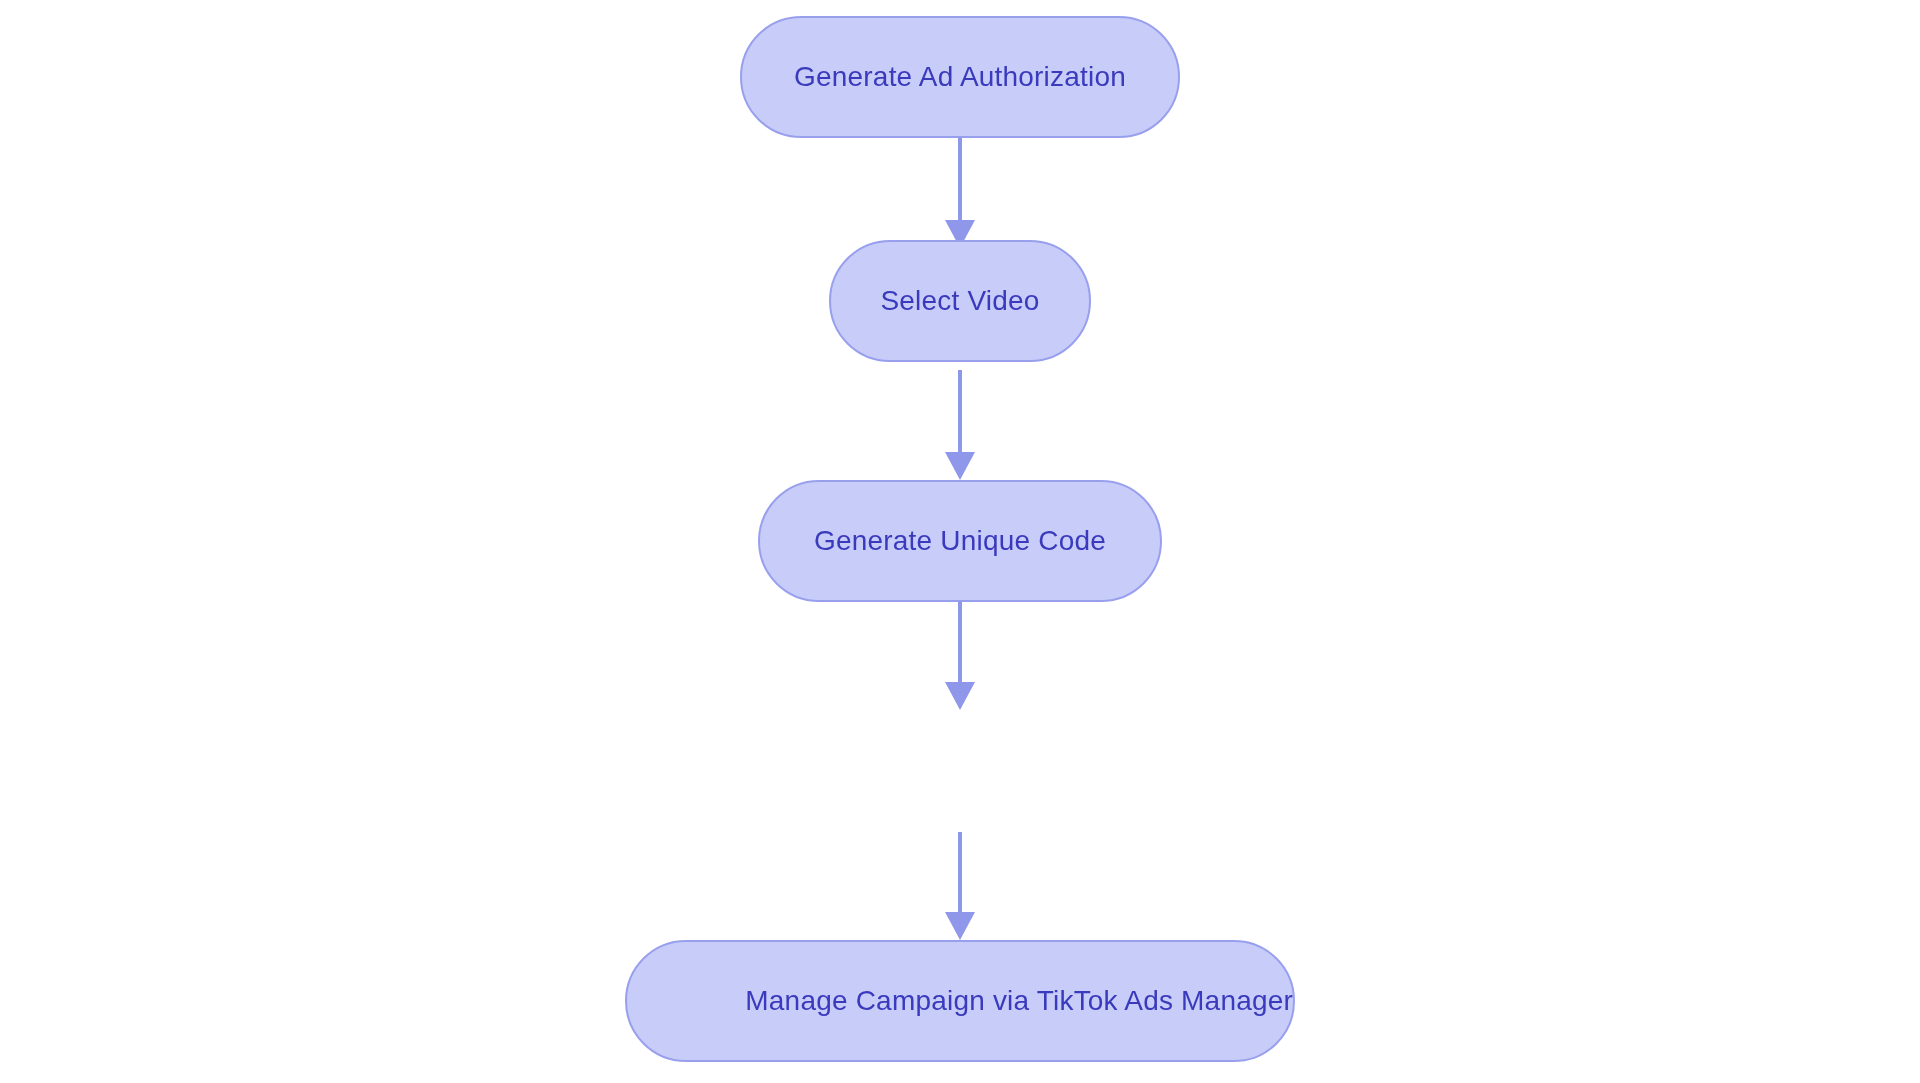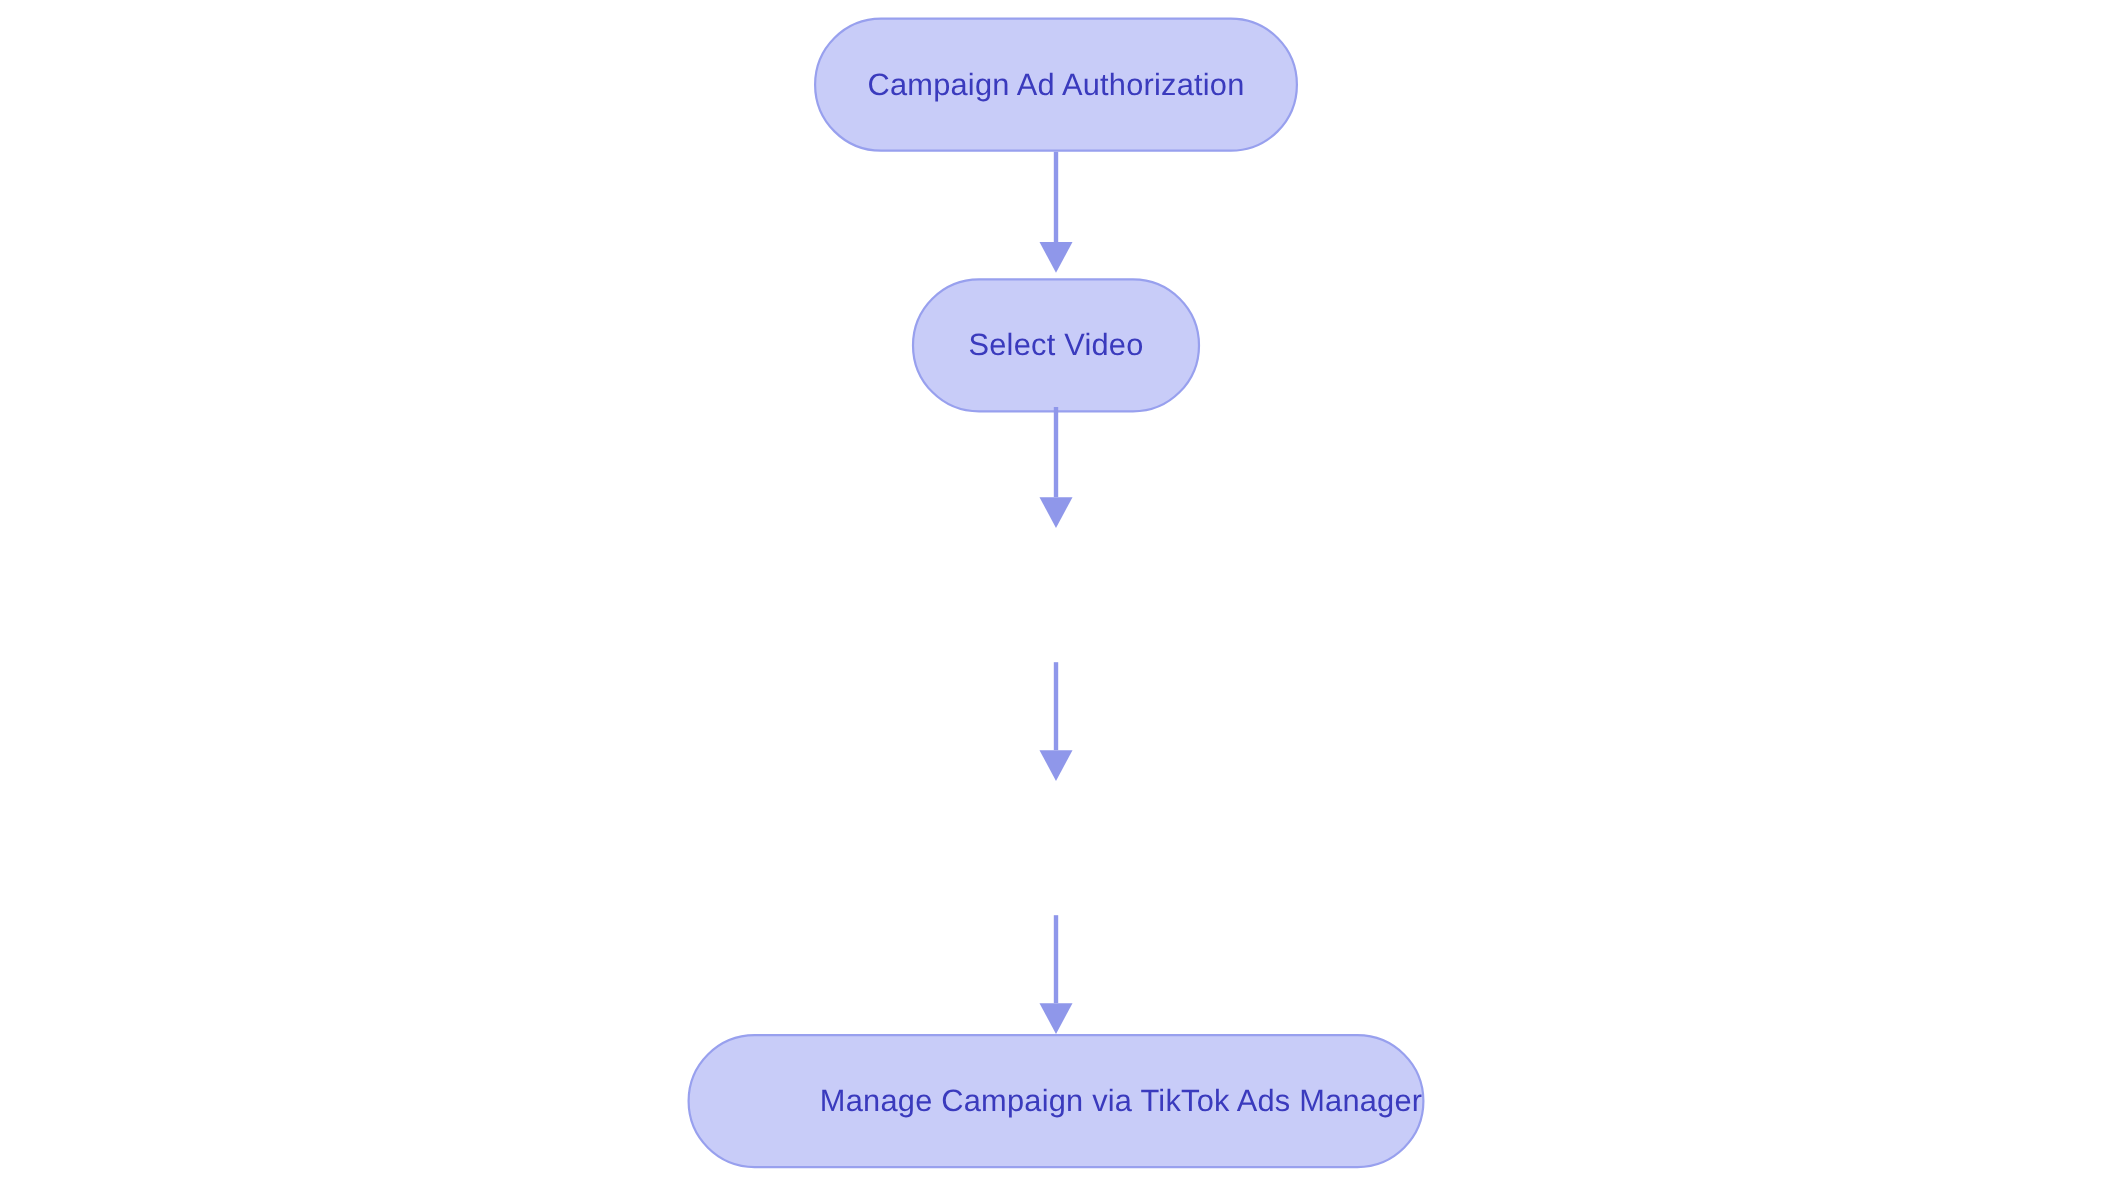--- a/index.html
+++ b/index.html
@@ -74,7 +74,7 @@
 <div class="canvas">
 
   <div class="node node-1">
-    <span class="node-label">Campaign Ad Authorization</span>
+    <span class="node-label">Generate Ad Authorization</span>
   </div>
 
   <div class="edge edge-1">

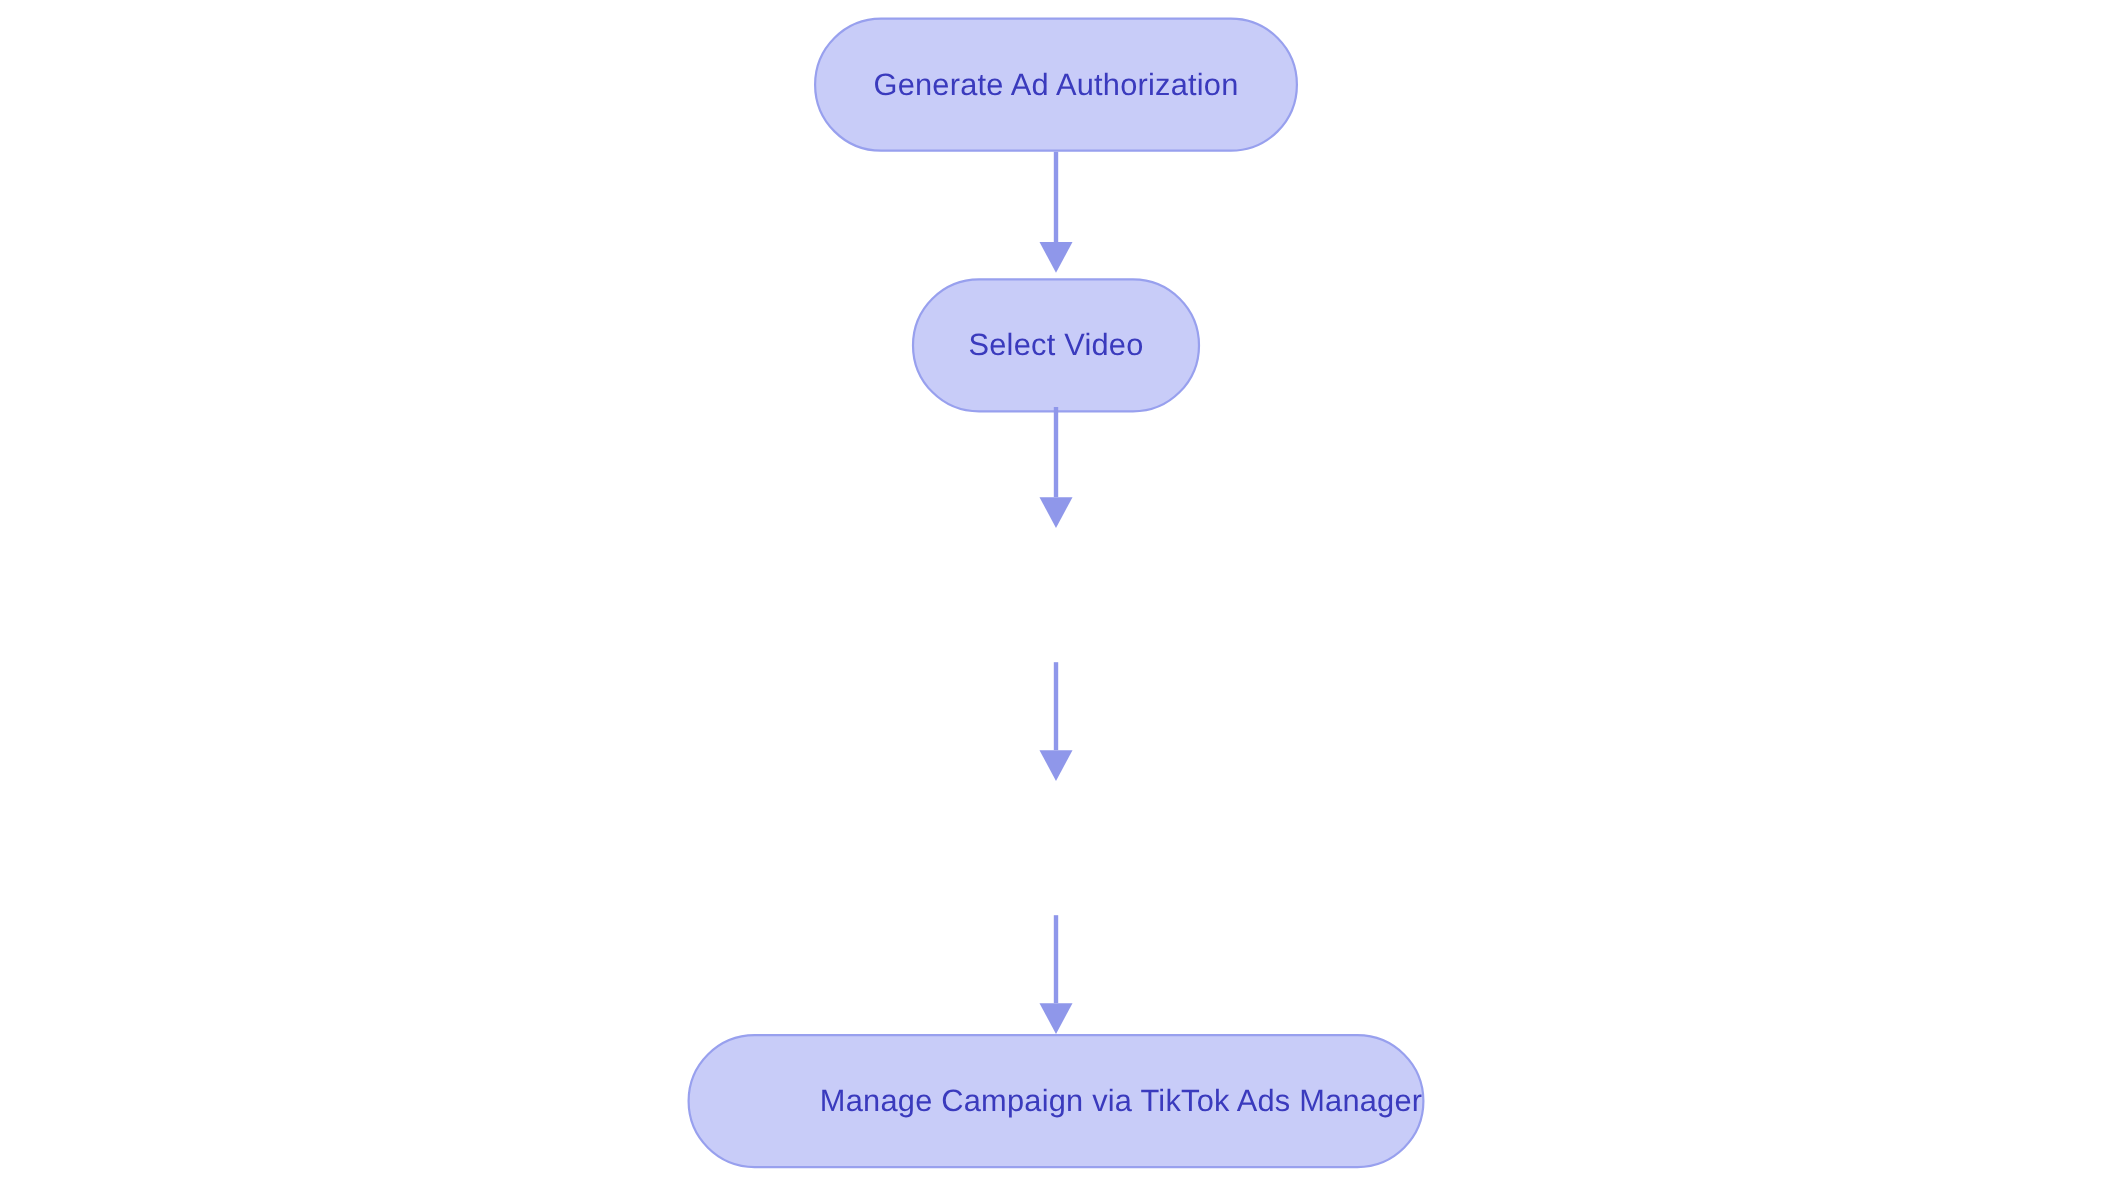--- a/index.html
+++ b/index.html
@@ -39,7 +39,7 @@
     white-space: nowrap;
   }
   .node-1 { left: 740px; top: 16px;  width: 440px; }
-  .node-2 { left: 829px; top: 253px; width: 262px; }
+  .node-2 { left: 829px; top: 240px; width: 262px; }
   .node-3 { left: 758px; top: 480px; width: 404px; }
   .node-4 { left: 721px; top: 710px; width: 478px; }
   .node-5 { left: 625px; top: 940px; width: 670px; justify-content: flex-end; }

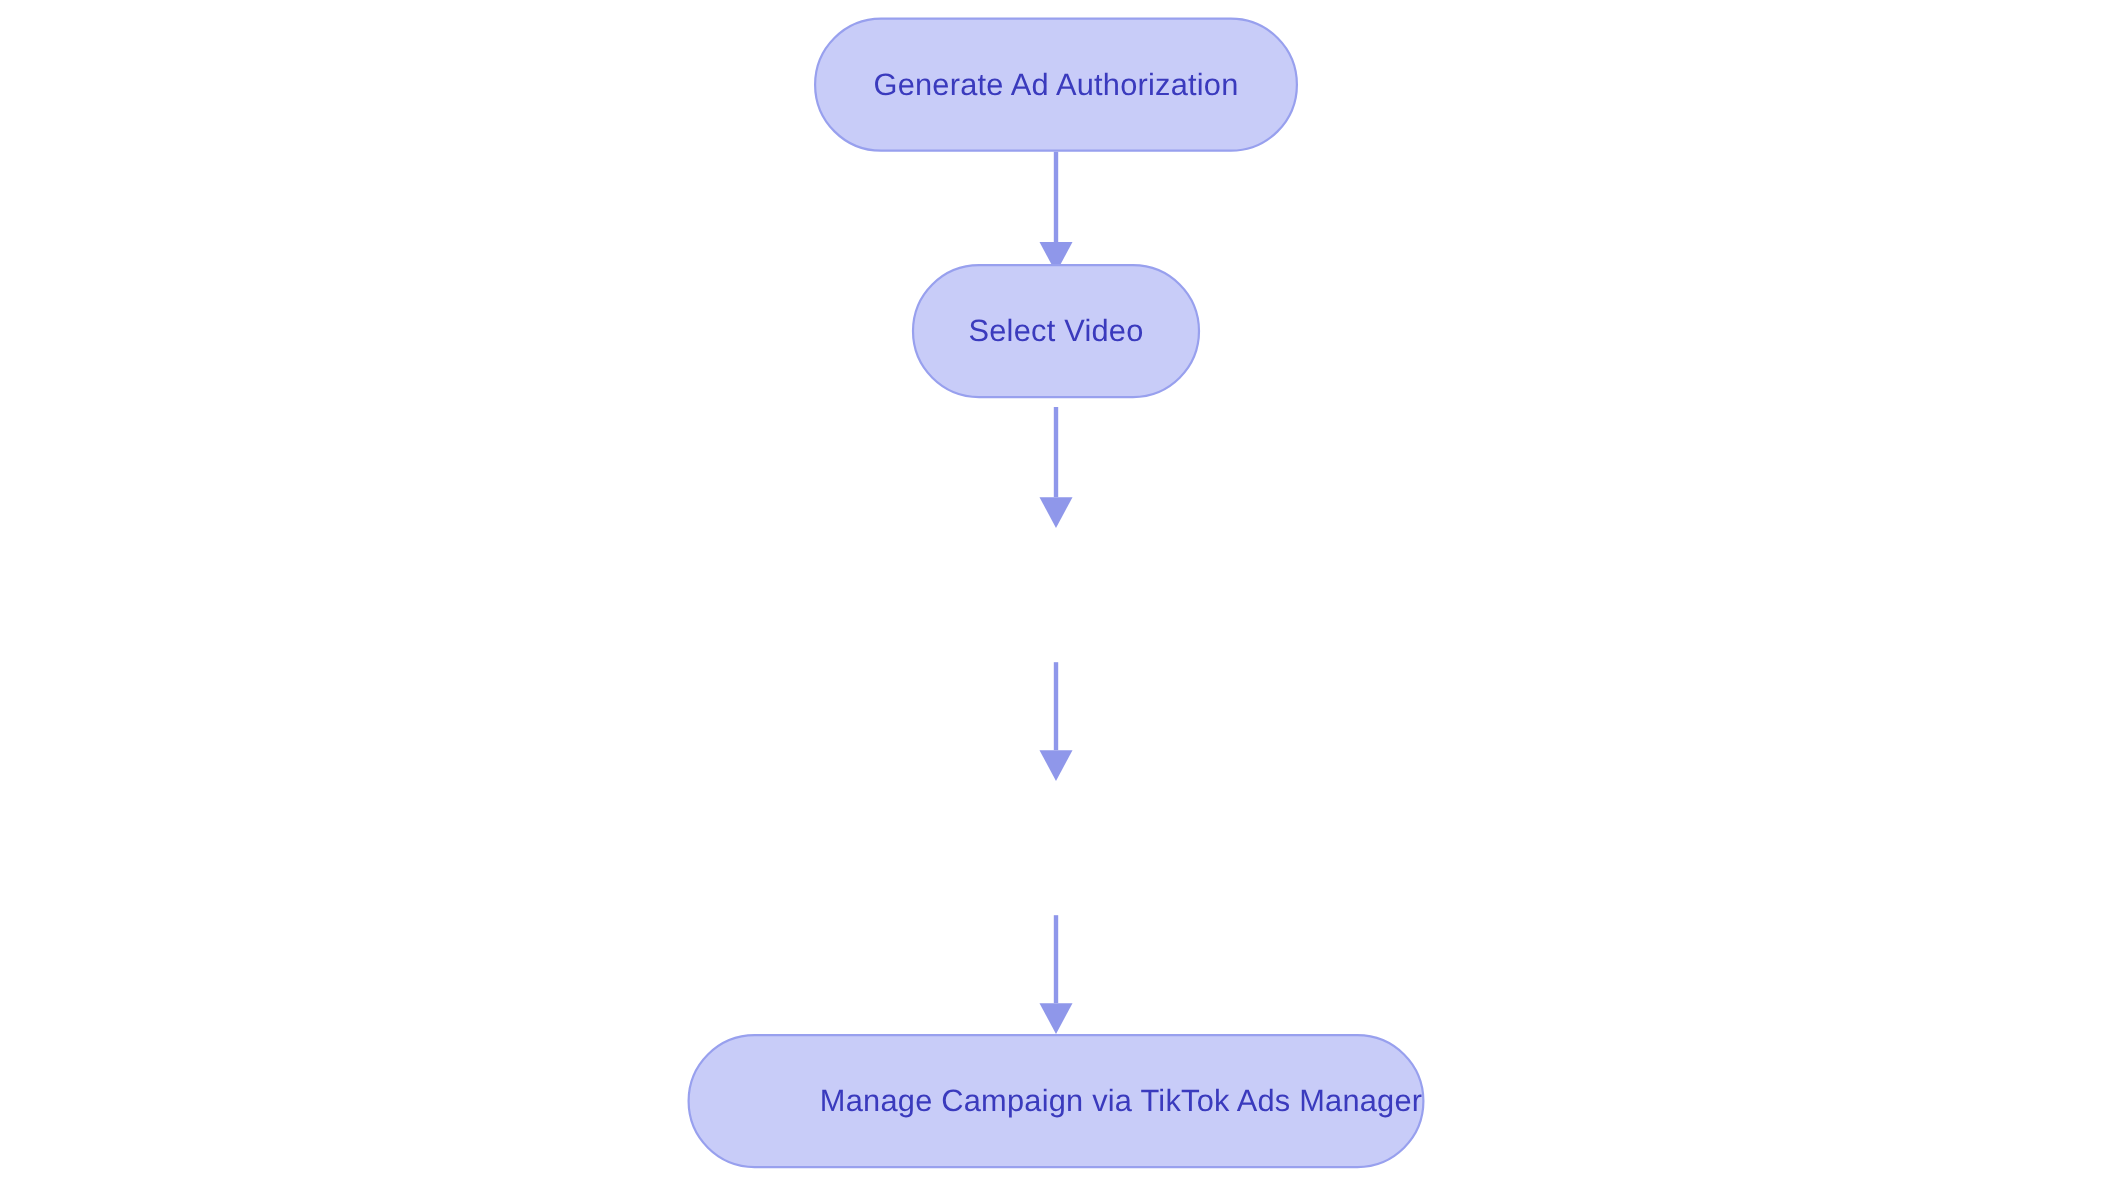--- a/index.html
+++ b/index.html
@@ -91,6 +91,9 @@
     <div class="edge-head"></div>
   </div>
 
+  <div class="node node-3">
+    <span class="node-label">Generate Unique Code</span>
+  </div>
 
   <div class="edge edge-3">
     <div class="edge-line"></div>

